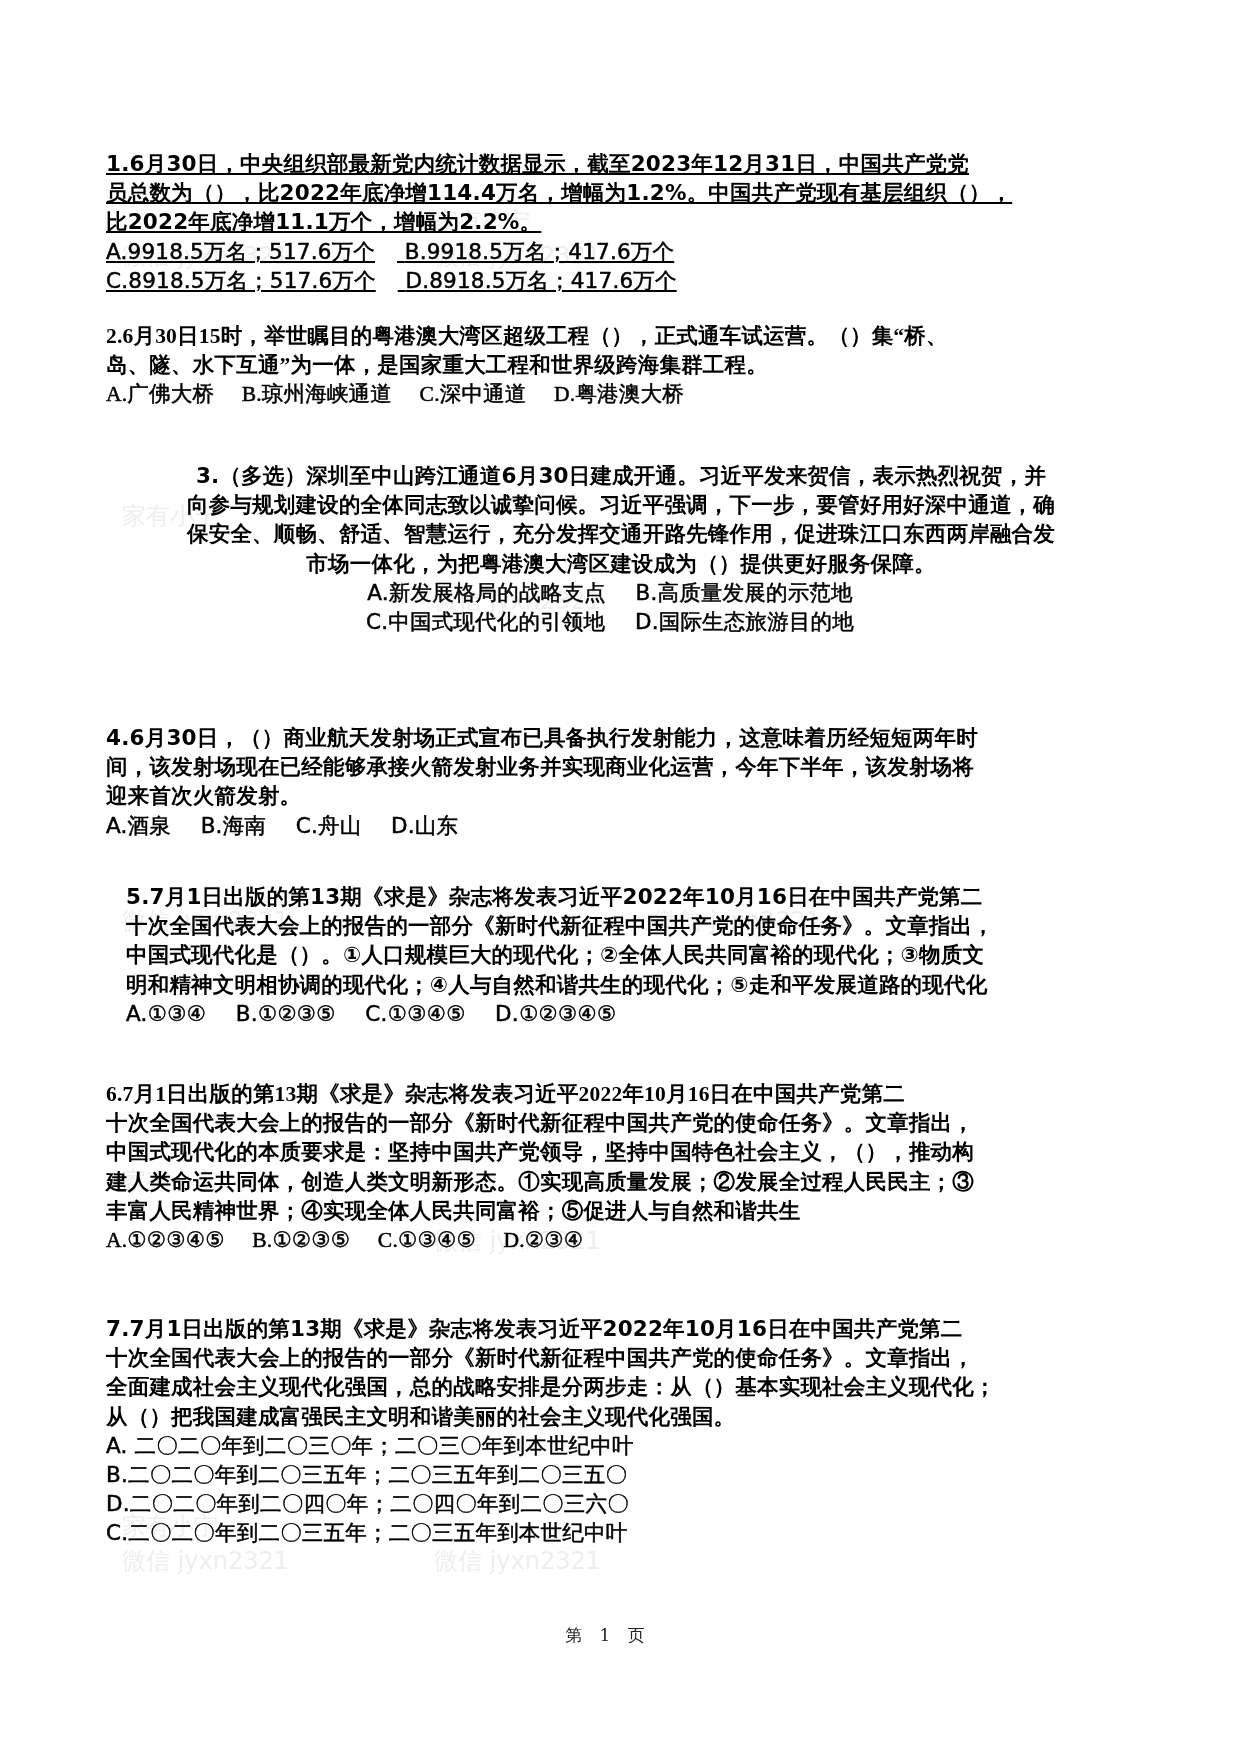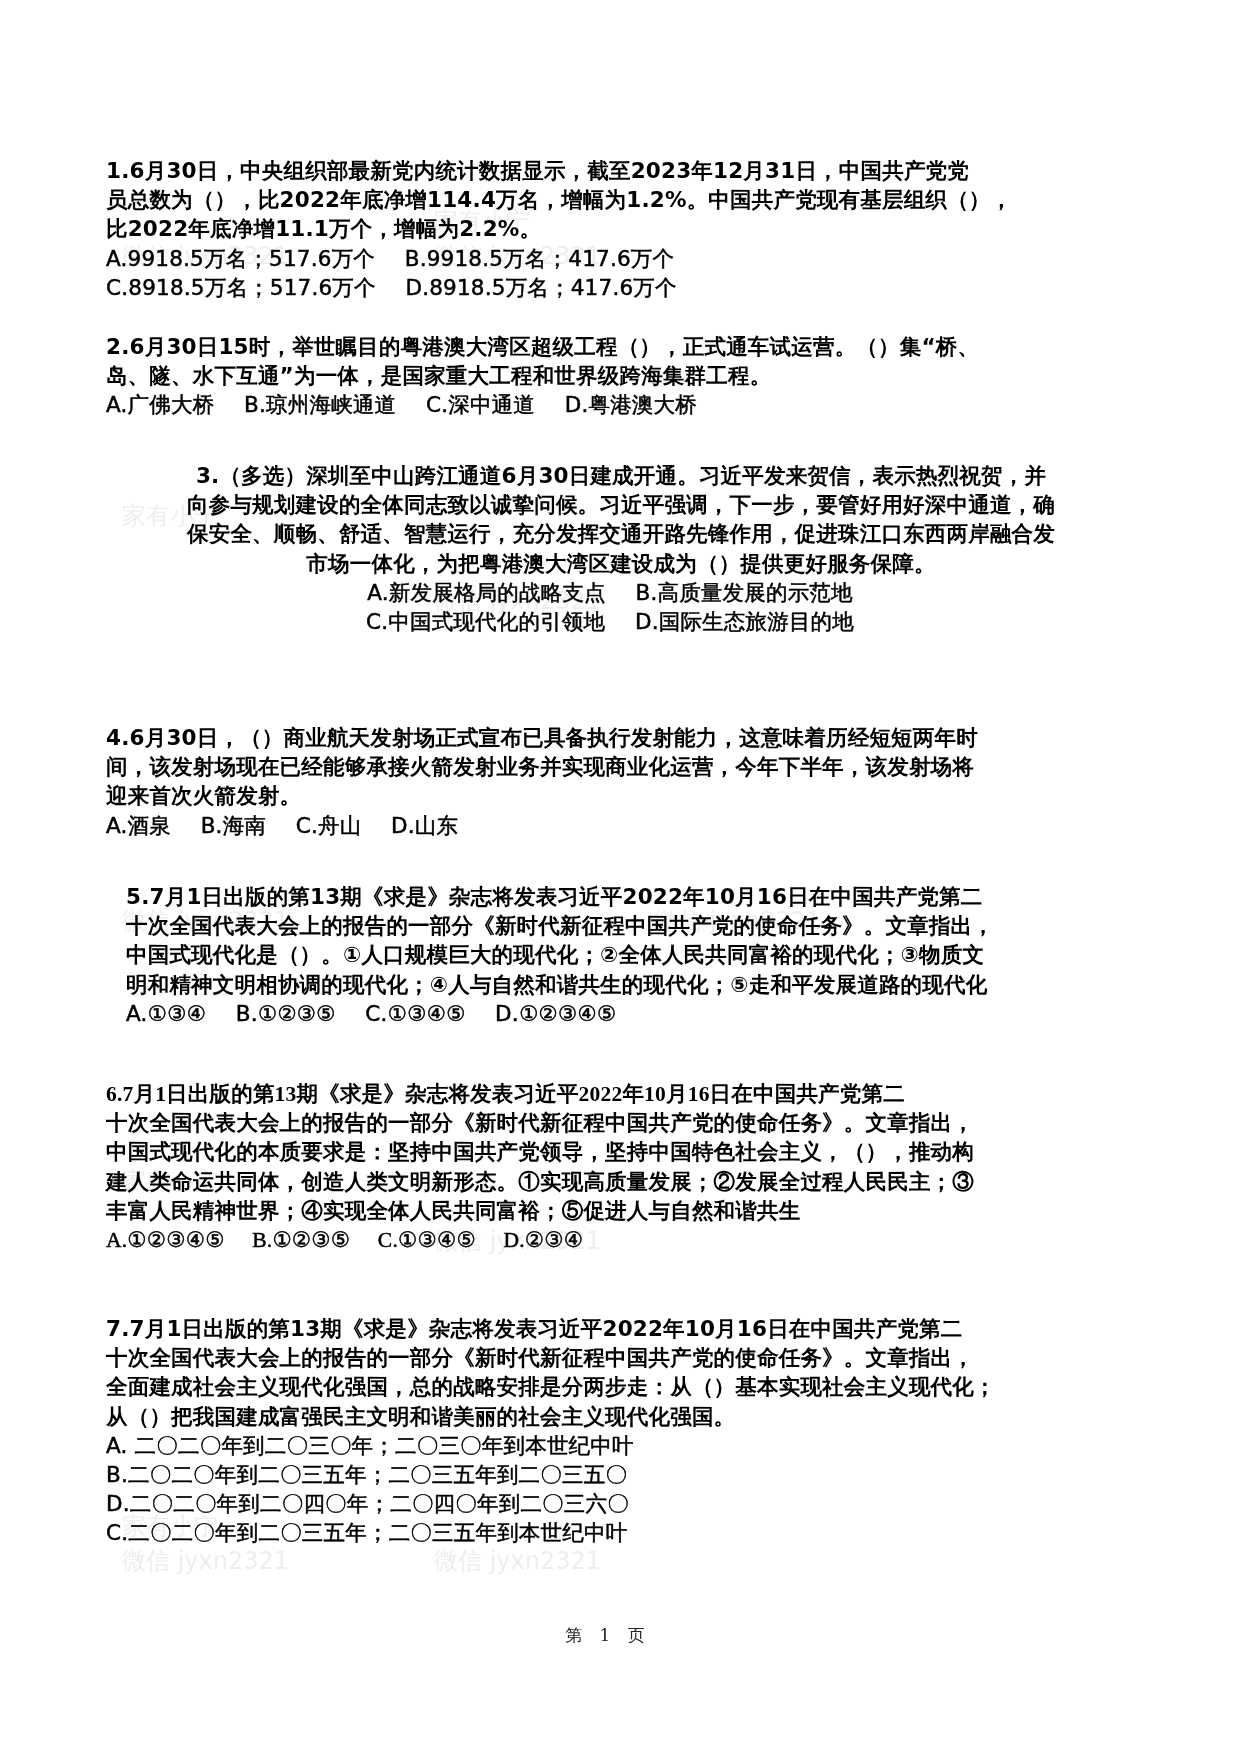--- a/index.html
+++ b/index.html
@@ -33,7 +33,7 @@
   <div class="wm" style="left:108px; top:1545px;">微信  jyxn2321</div>
   <div class="wm" style="left:420px; top:1545px;">微信  jyxn2321</div>
 
-  <div class="q" style="top:156px;">
+  <div class="q" style="top:149px;text-decoration:underline;">
     <span class="stem">1.6月30日，中央组织部最新党内统计数据显示，截至2023年12月31日，中国共产党党</span>
     <span class="stem">员总数为（），比2022年底净增114.4万名，增幅为1.2%。中国共产党现有基层组织（），</span>
     <span class="stem">比2022年底净增11.1万个，增幅为2.2%。</span>

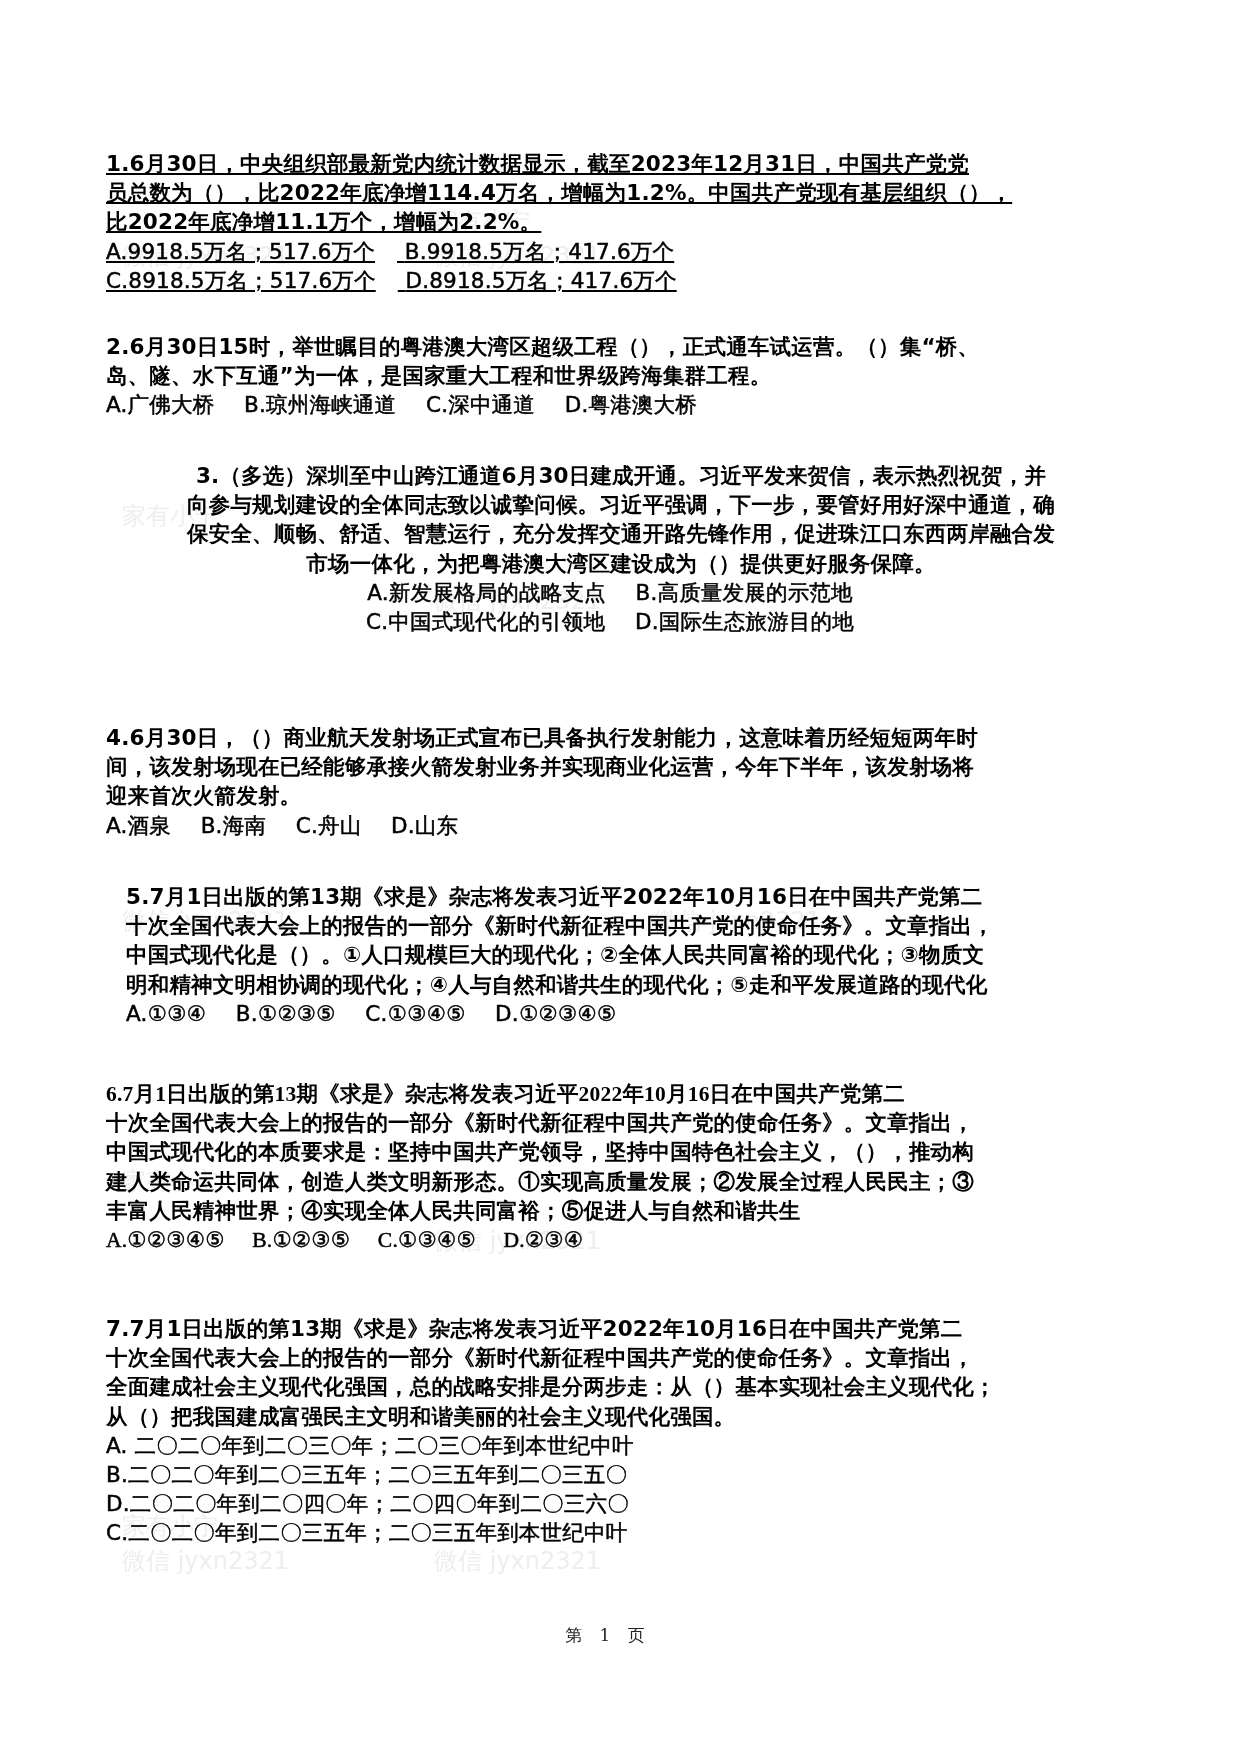--- a/index.html
+++ b/index.html
@@ -47,7 +47,7 @@
     </span>
   </div>
 
-  <div class="q" style="top:332px;">
+  <div class="q" style="top:322px;font-family:Liberation Serif, serif;">
     <span class="stem">2.6月30日15时，举世瞩目的粤港澳大湾区超级工程（），正式通车试运营。（）集“桥、</span>
     <span class="stem">岛、隧、水下互通”为一体，是国家重大工程和世界级跨海集群工程。</span>
     <span class="opt-line">

